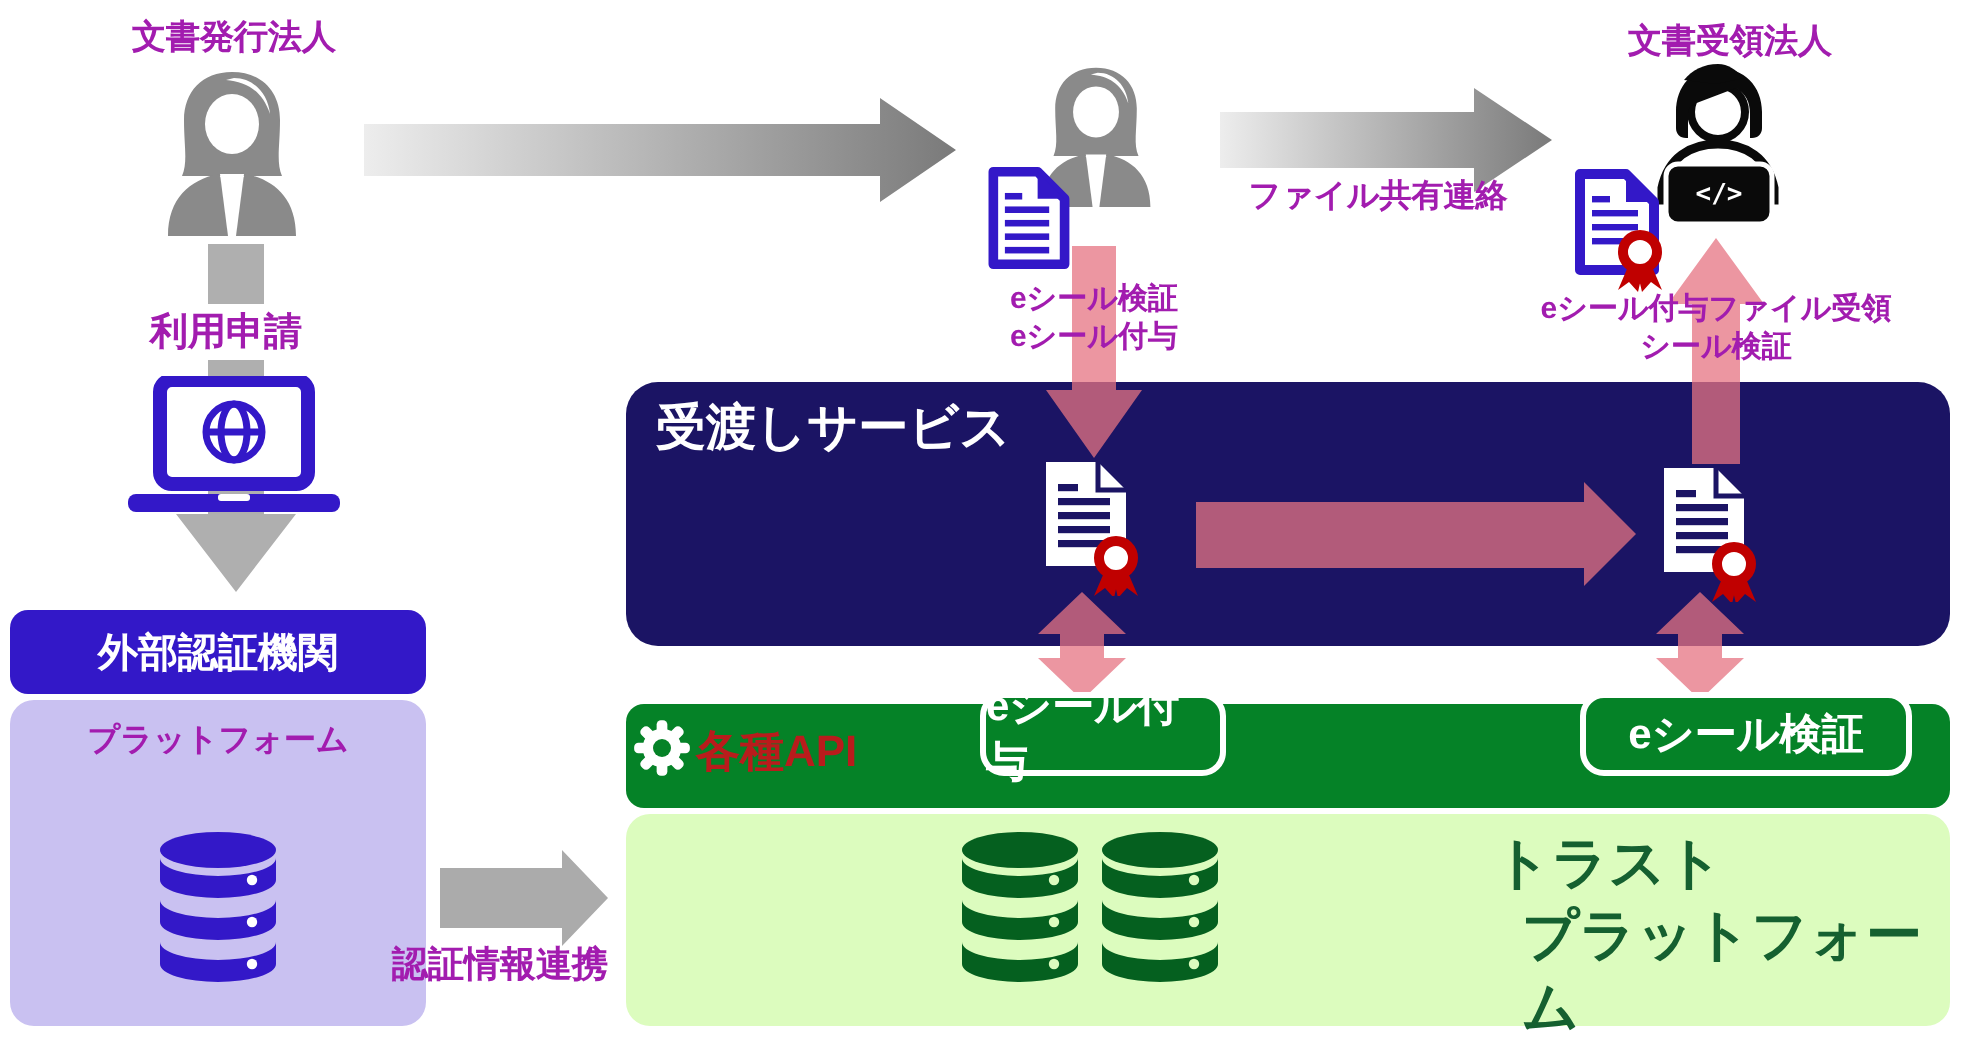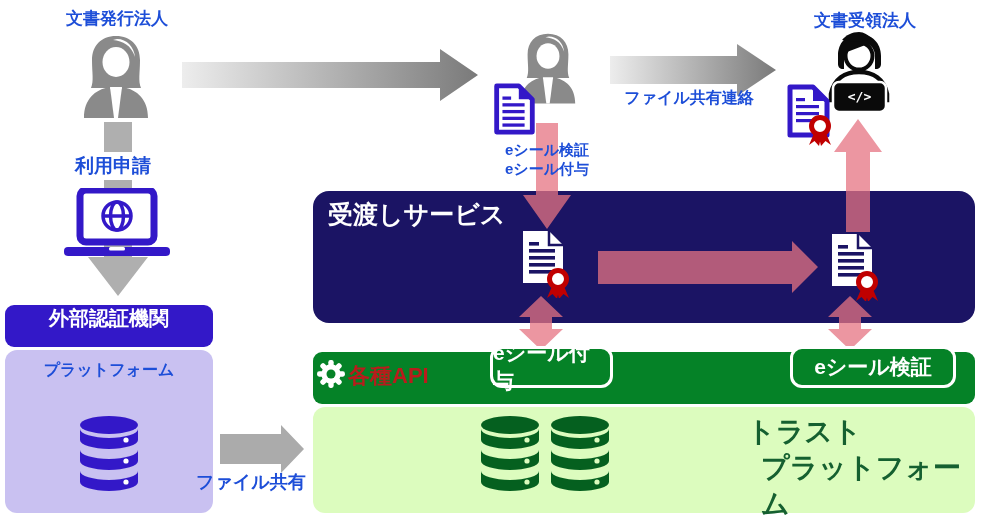--- a/index.html
+++ b/index.html
@@ -8,7 +8,7 @@
     font-family:"Liberation Sans","DejaVu Sans",sans-serif;
   }
   .abs{position:absolute;}
-  .lbl{position:absolute;font-weight:bold;color:#1d4ed8;white-space:nowrap;z-index:6;}
+  .lbl{position:absolute;font-weight:bold;color:#a21caf;white-space:nowrap;z-index:6;}
   .ctr{text-align:center;}
   
   .ca-head{position:absolute;left:5px;top:305px;width:208px;height:42px;background:#3318C8;

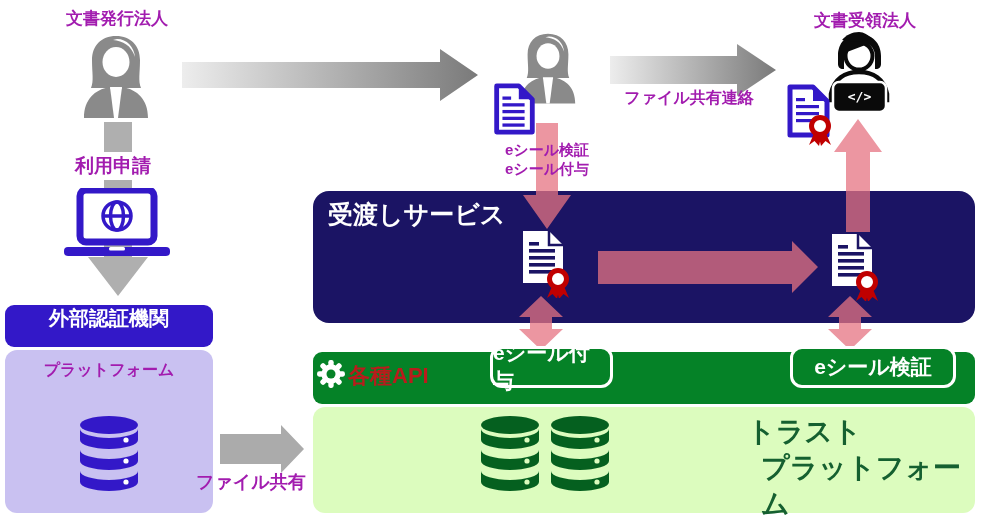--- a/index.html
+++ b/index.html
@@ -105,6 +105,7 @@
   <div class="lbl ctr" style="left:795px;top:9px;width:140px;font-size:17px;">文書受領法人</div>
 
   <div class="lbl ctr" style="left:760px;top:145px;width:196px;font-size:15px;line-height:19px;">
+    <span style="display:block">eシール付与ファイル受領</span>
   </div>
 
   <div class="api-label">各種API</div>

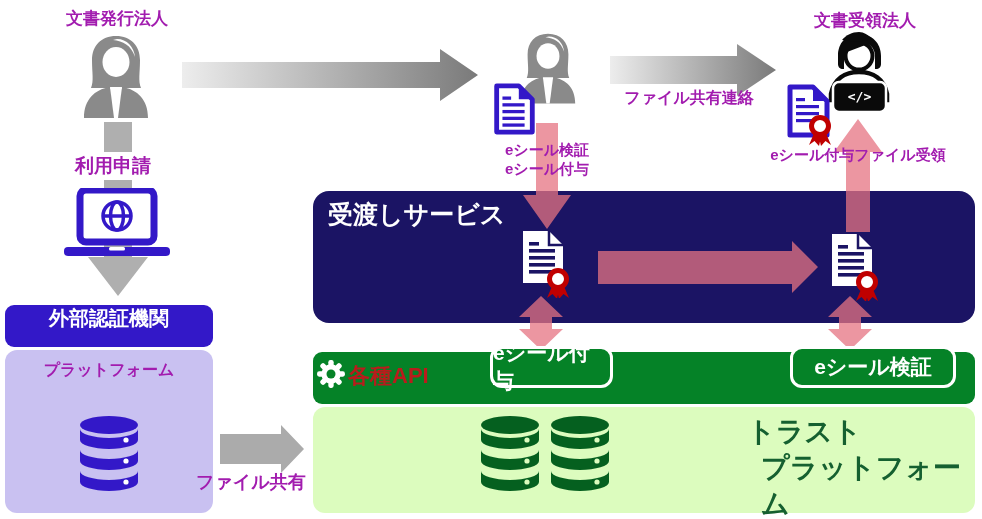--- a/index.html
+++ b/index.html
@@ -106,6 +106,7 @@
 
   <div class="lbl ctr" style="left:760px;top:145px;width:196px;font-size:15px;line-height:19px;">
     <span style="display:block">eシール付与ファイル受領</span>
+    <span style="display:block">シール検証</span>
   </div>
 
   <div class="api-label">各種API</div>

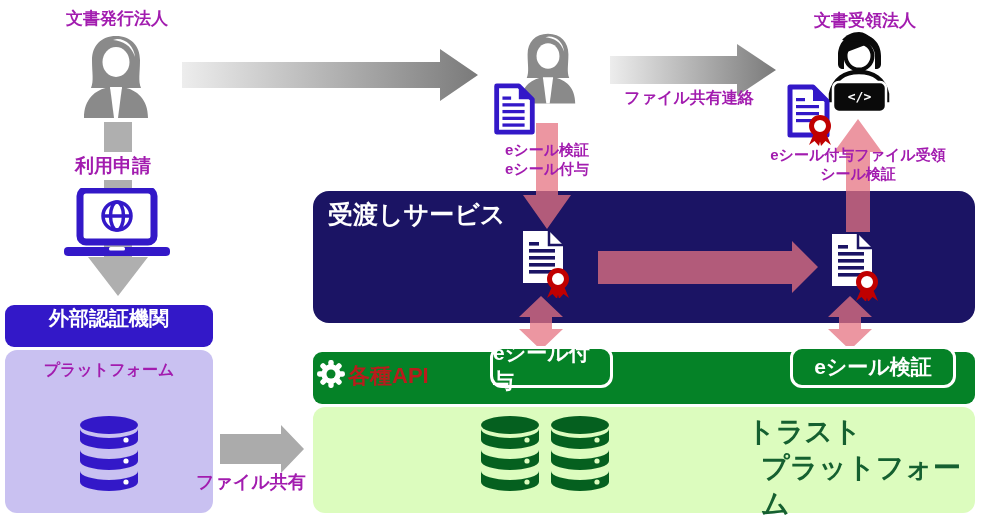--- a/index.html
+++ b/index.html
@@ -12,7 +12,7 @@
   .ctr{text-align:center;}
   
   .ca-head{position:absolute;left:5px;top:305px;width:208px;height:42px;background:#3318C8;
-    border-radius:9px;display:flex;align-items:flex-start;justify-content:center;
+    border-radius:9px;display:flex;align-items:center;justify-content:center;
     color:#fff;font-weight:bold;font-size:20px;z-index:1;}
   .ca-panel{position:absolute;left:5px;top:350px;width:208px;height:163px;background:#C9C1F1;
     border-radius:12px;z-index:1;}

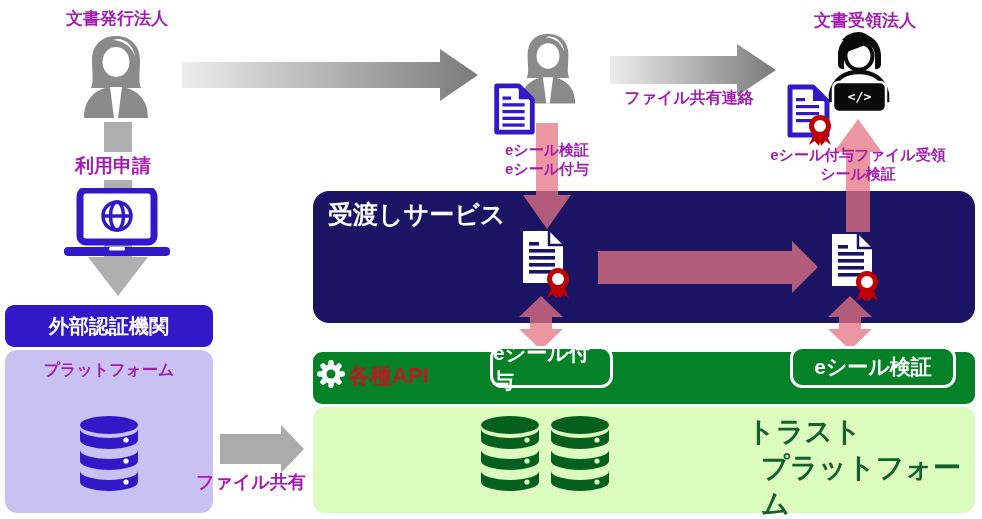--- a/index.html
+++ b/index.html
@@ -93,7 +93,7 @@
 
   <div class="lbl ctr" style="left:18px;top:360px;width:182px;font-size:16px;">プラットフォーム</div>
 
-  <div class="lbl" style="left:196px;top:470px;font-size:18px;">ファイル共有</div>
+  <div class="lbl" style="left:196px;top:470px;font-size:18px;">認証情報連携</div>
 
   <div class="lbl ctr" style="left:495px;top:140px;width:104px;font-size:15px;line-height:19px;">
     <span style="display:block">eシール検証</span>

